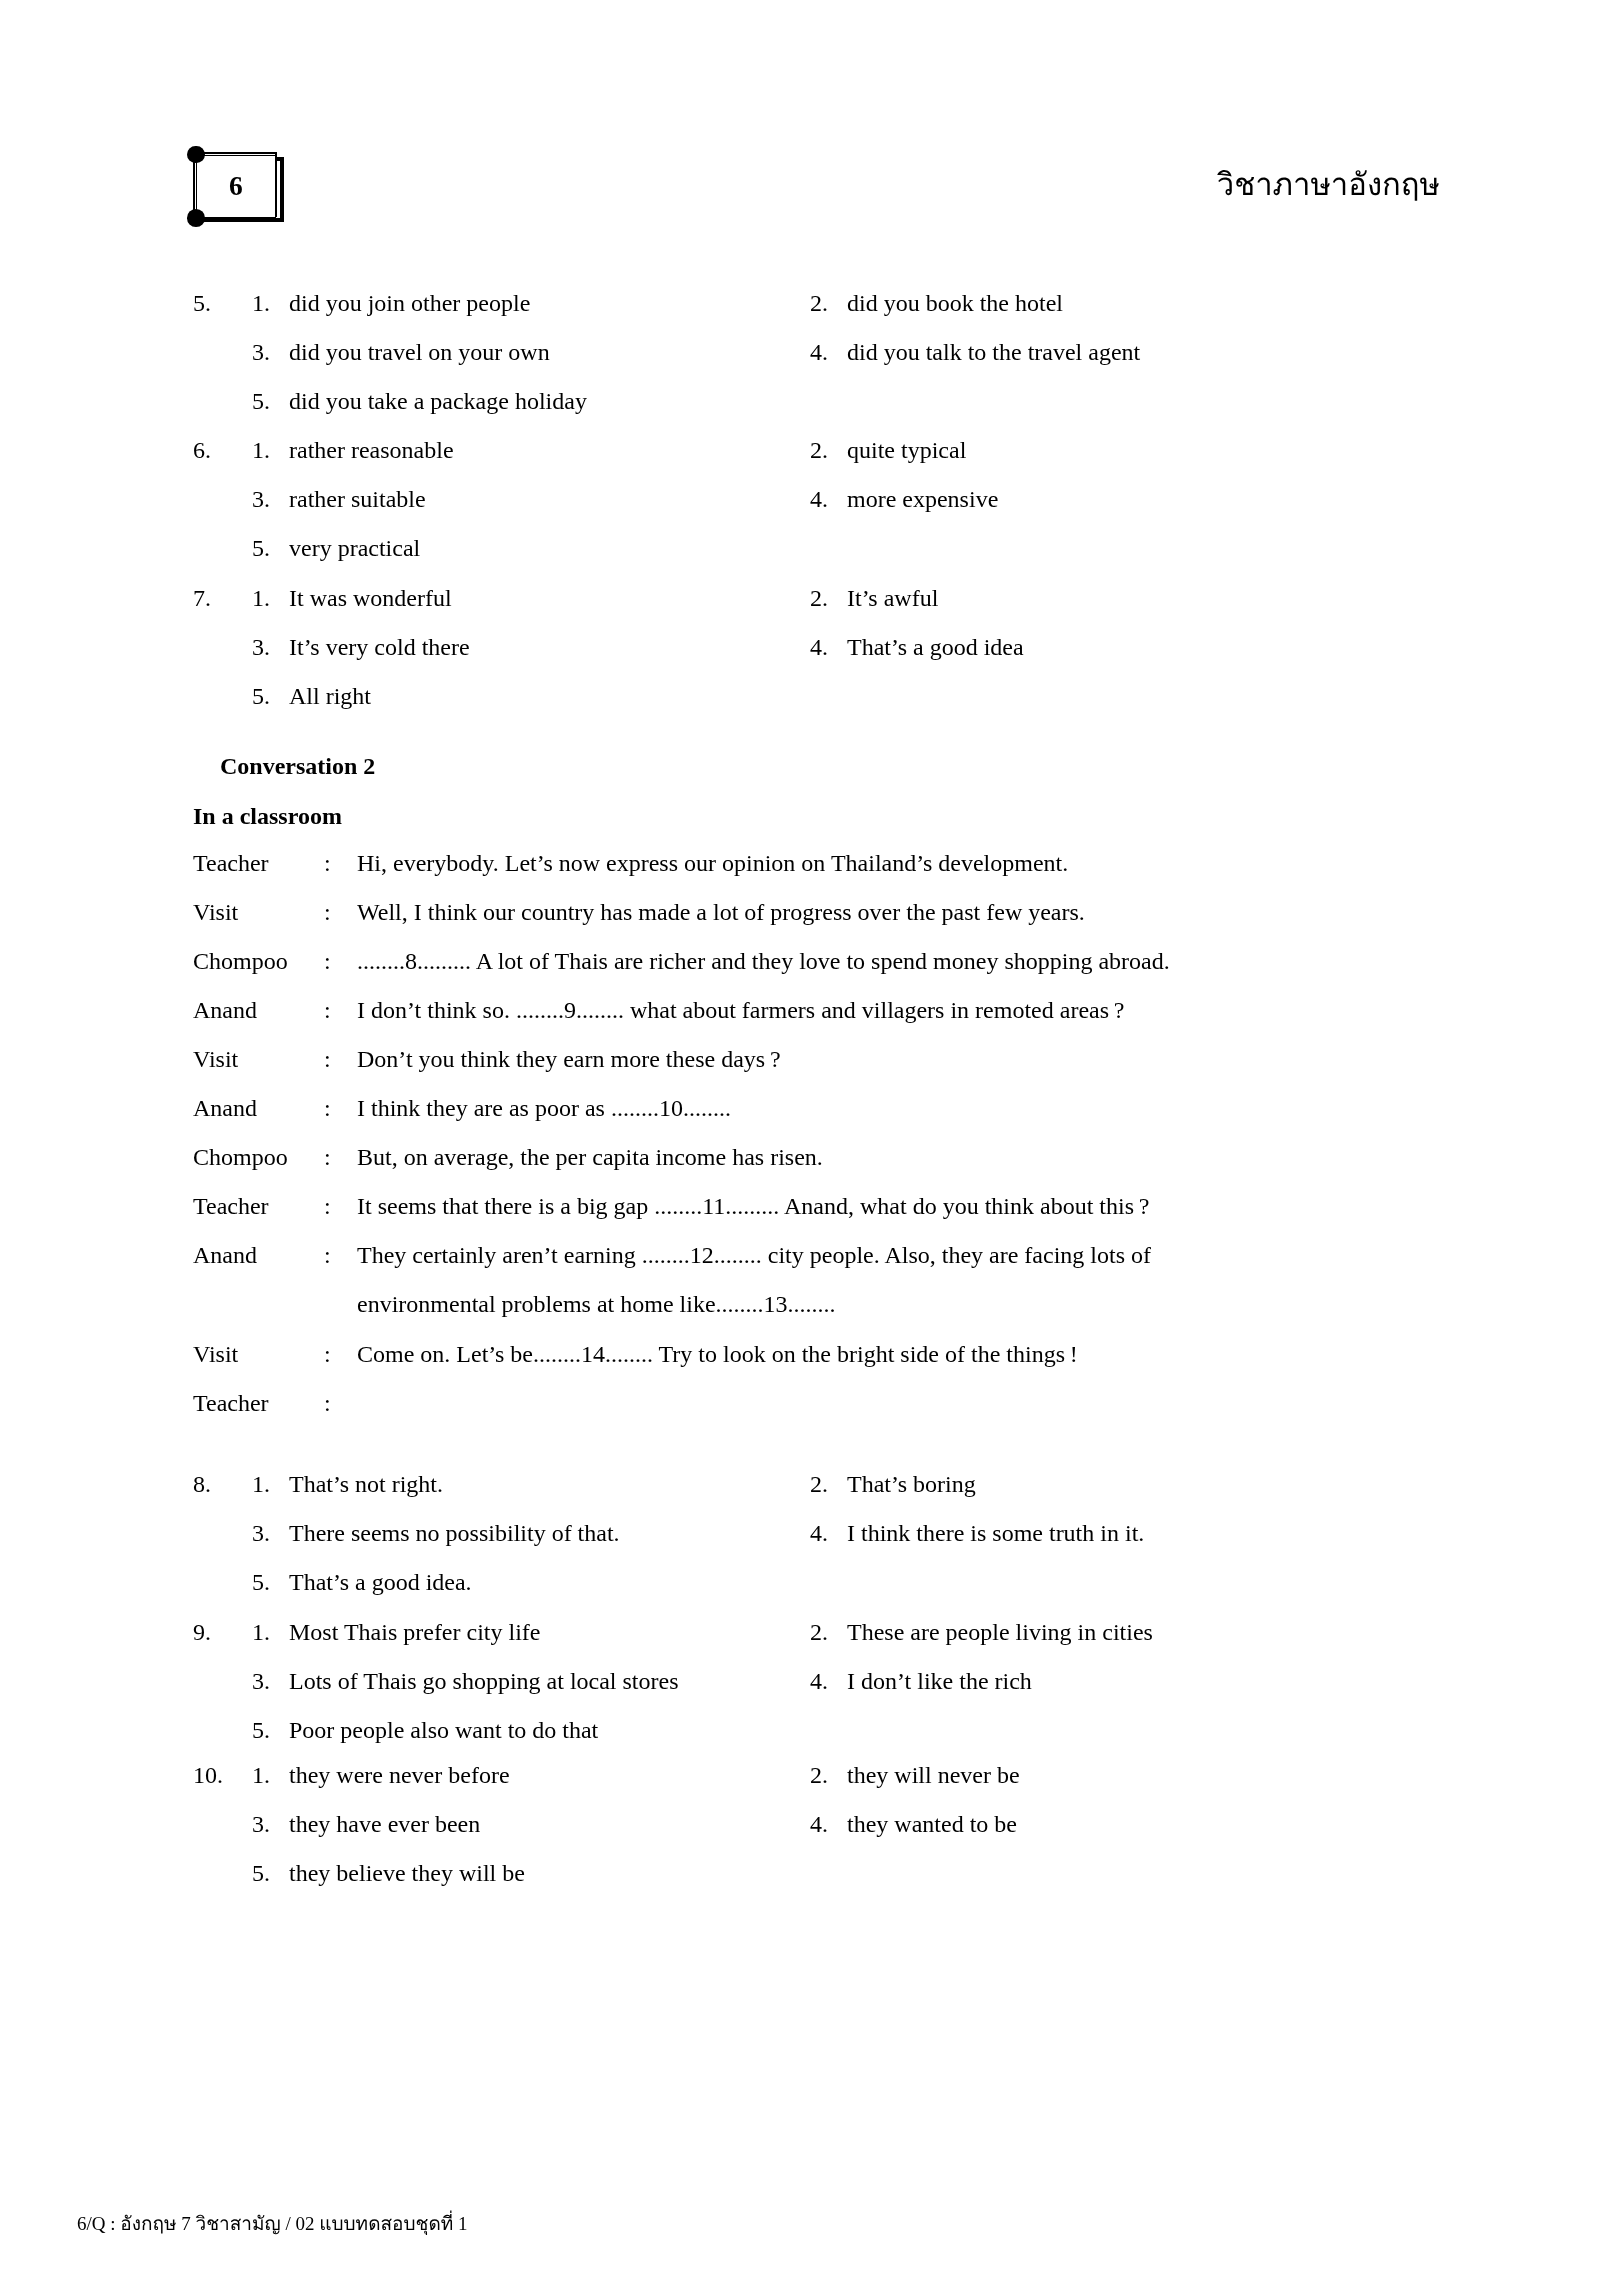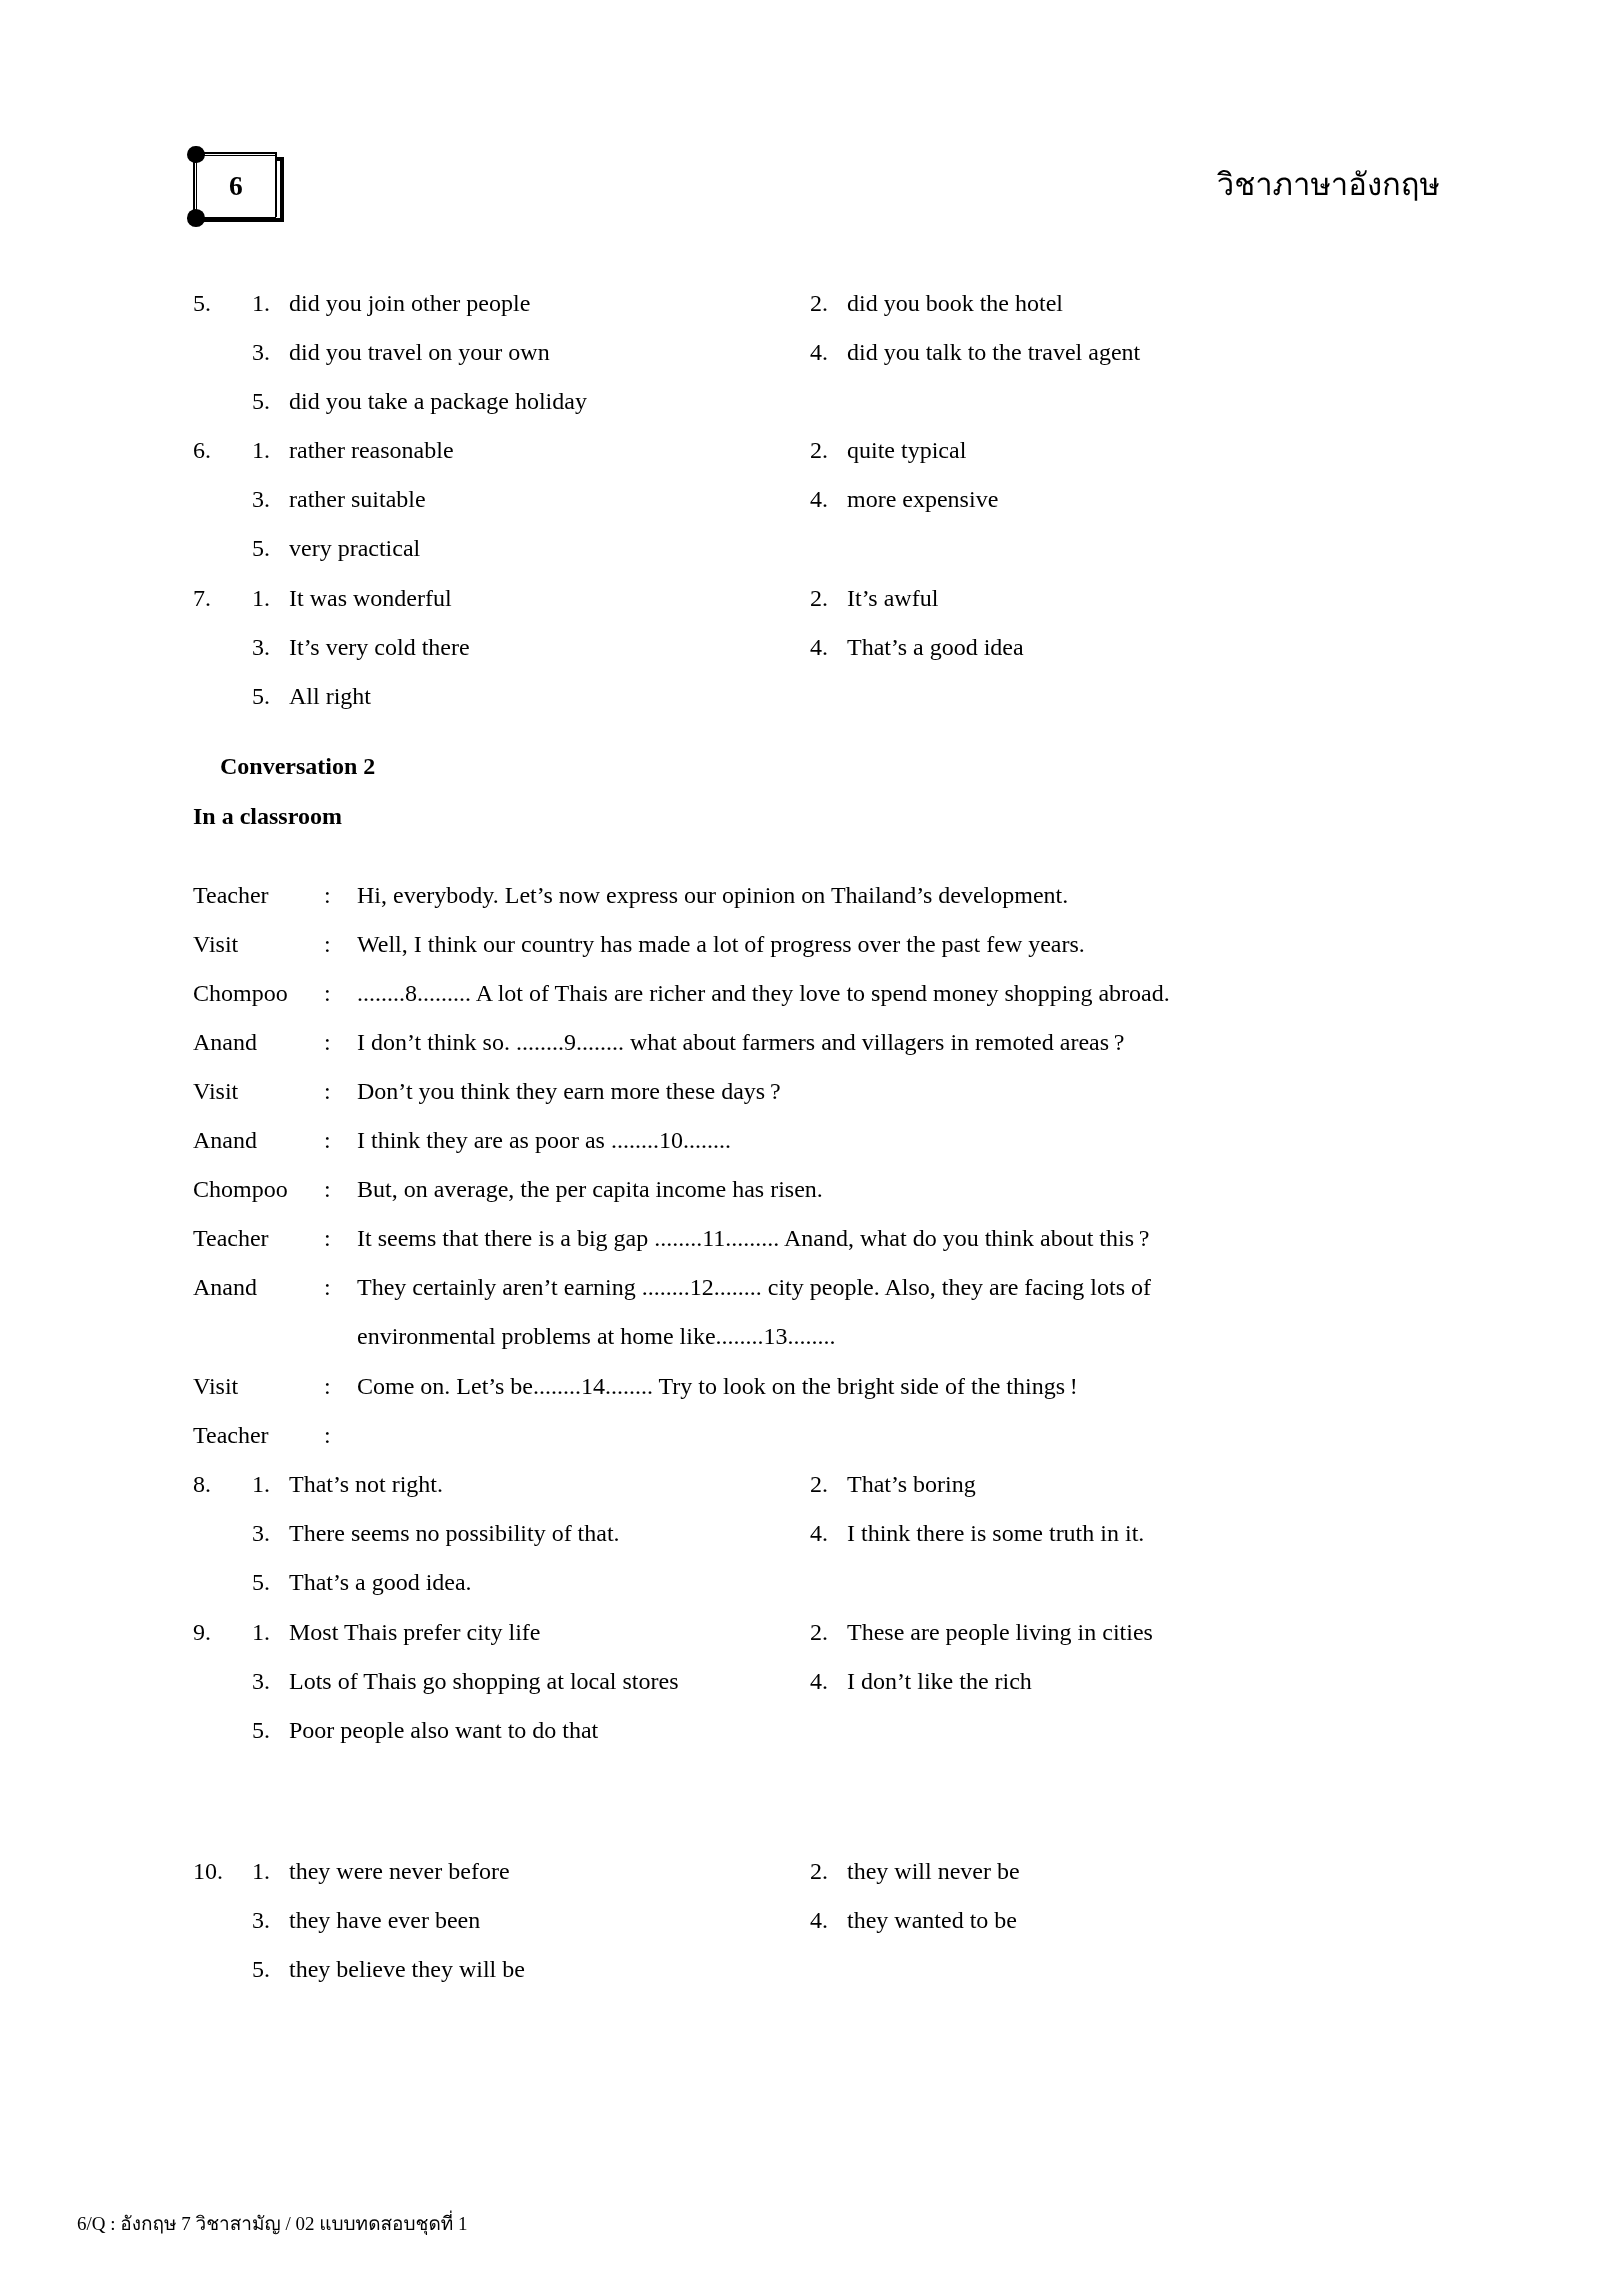--- a/index.html
+++ b/index.html
@@ -165,7 +165,6 @@
     height: 49px;
     font-size: 24px;
     line-height: 31px;
-    margin-top: 32px;
   }
   .dlg .speaker {
     position: absolute;

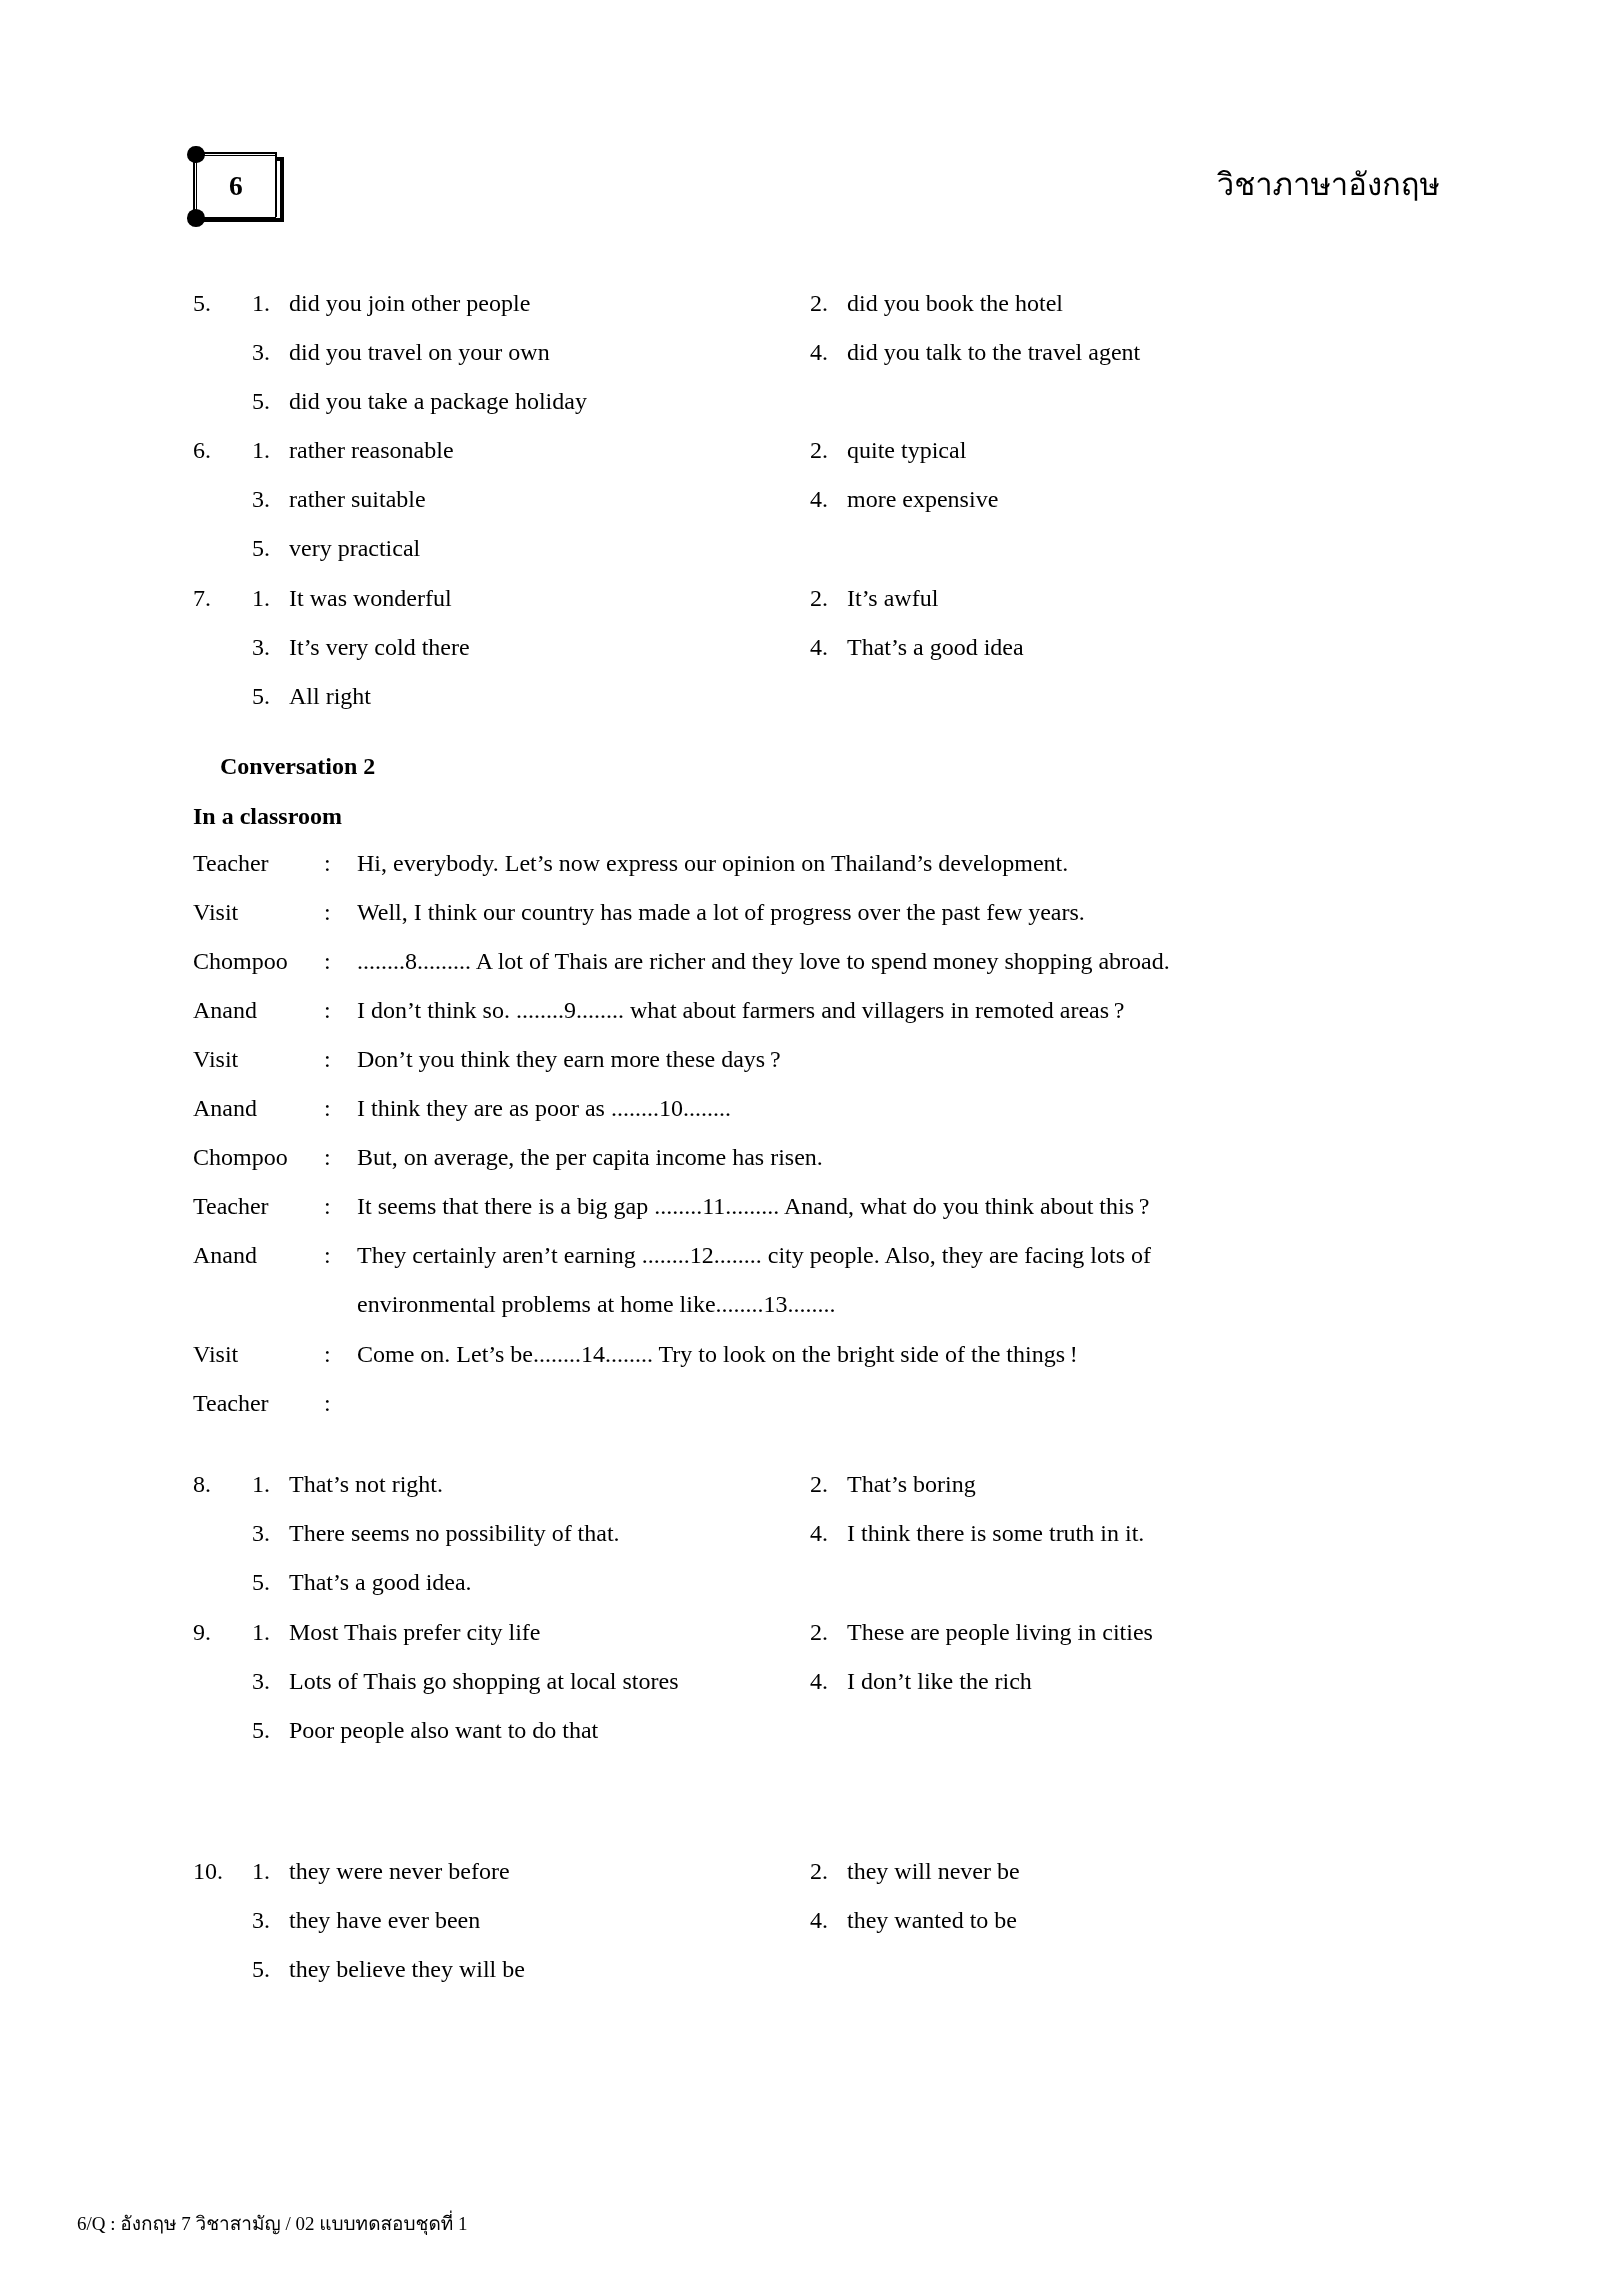--- a/index.html
+++ b/index.html
@@ -356,7 +356,7 @@
             <div class="opt col-left"><span class="olabel">5.</span><span>Poor people also want to do that</span></div>
           </div>
         </div>
-        <div class="mc-group" style="top: 1856px;">
+        <div class="mc-group" style="top: 1760px;">
           <div class="mc-row">
             <div class="qnum">10.</div>
             <div class="opt col-left"><span class="olabel">1.</span><span>they were never before</span></div>

